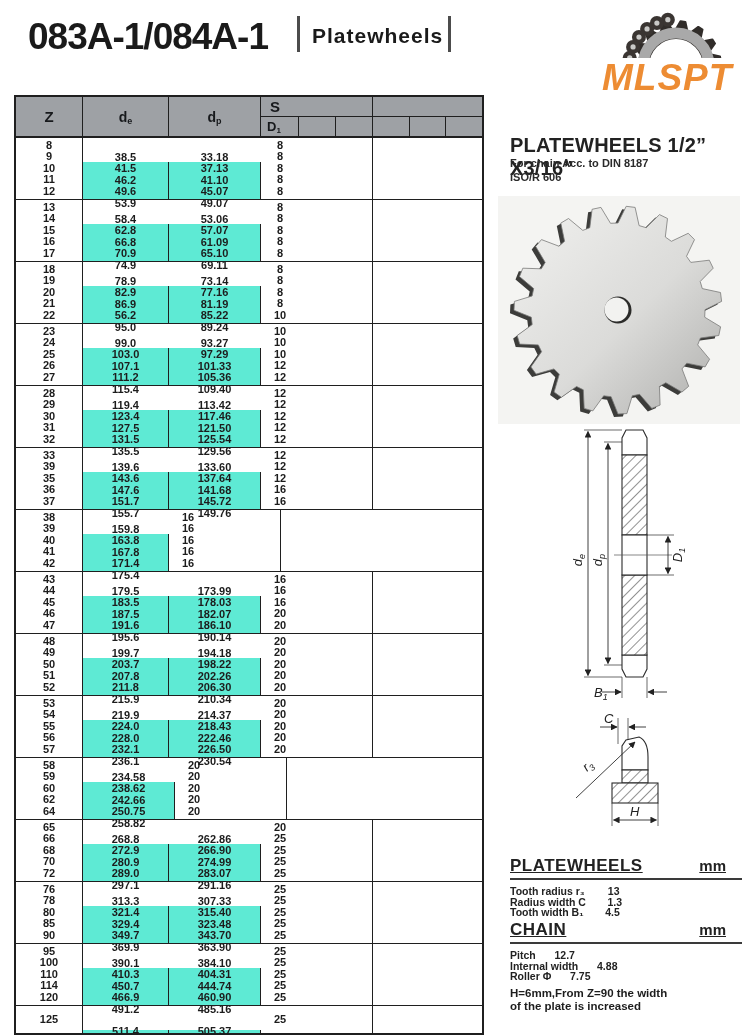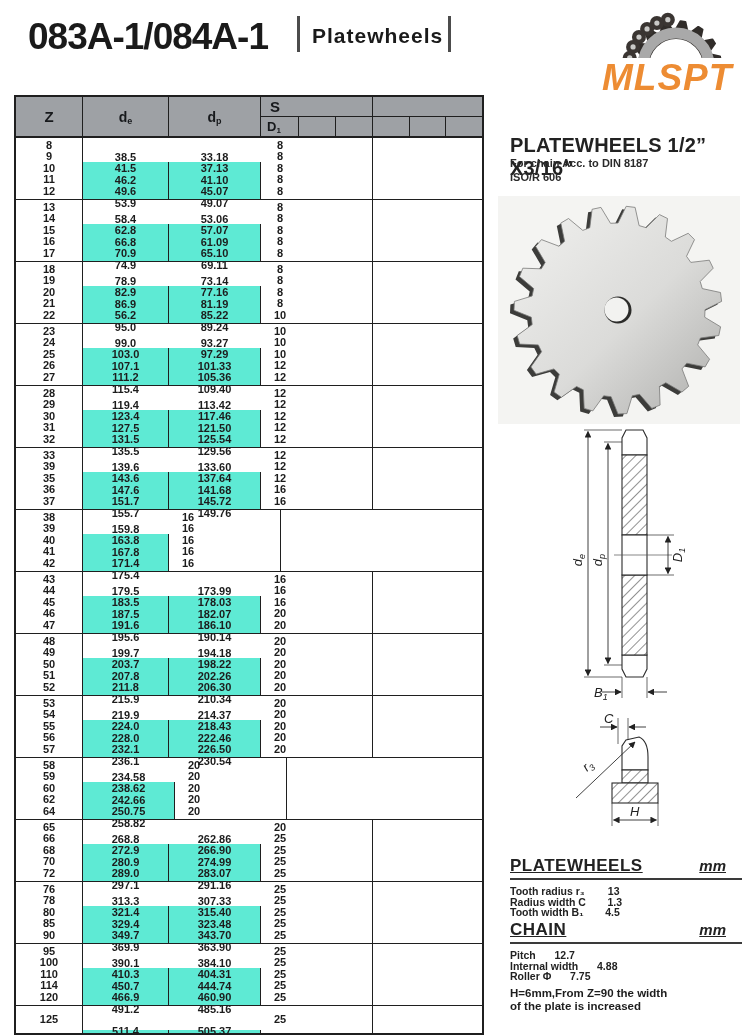--- a/index.html
+++ b/index.html
@@ -48,7 +48,7 @@
   .spec{position:absolute;left:510px;width:232px;}
   .spec-head{display:flex;justify-content:space-between;align-items:baseline;border-bottom:2px solid #3a3a3a;padding-bottom:2px;padding-right:16px;}
   .spec-title{font-size:17px;font-weight:bold;letter-spacing:0.5px;text-decoration:underline;color:#222;}
-  .spec-unit{font-size:15px;font-weight:bold;text-decoration:underline;color:#222;font-style:italic;}
+  .spec-unit{font-size:15px;font-weight:bold;text-decoration:underline;color:#222;}
   .spec-rows{margin-top:6px;}
   .spec-row{display:flex;font-size:10.5px;font-weight:bold;line-height:10.7px;color:#222;padding-right:8px;}
   .spec-val{width:58px;text-align:center;}

